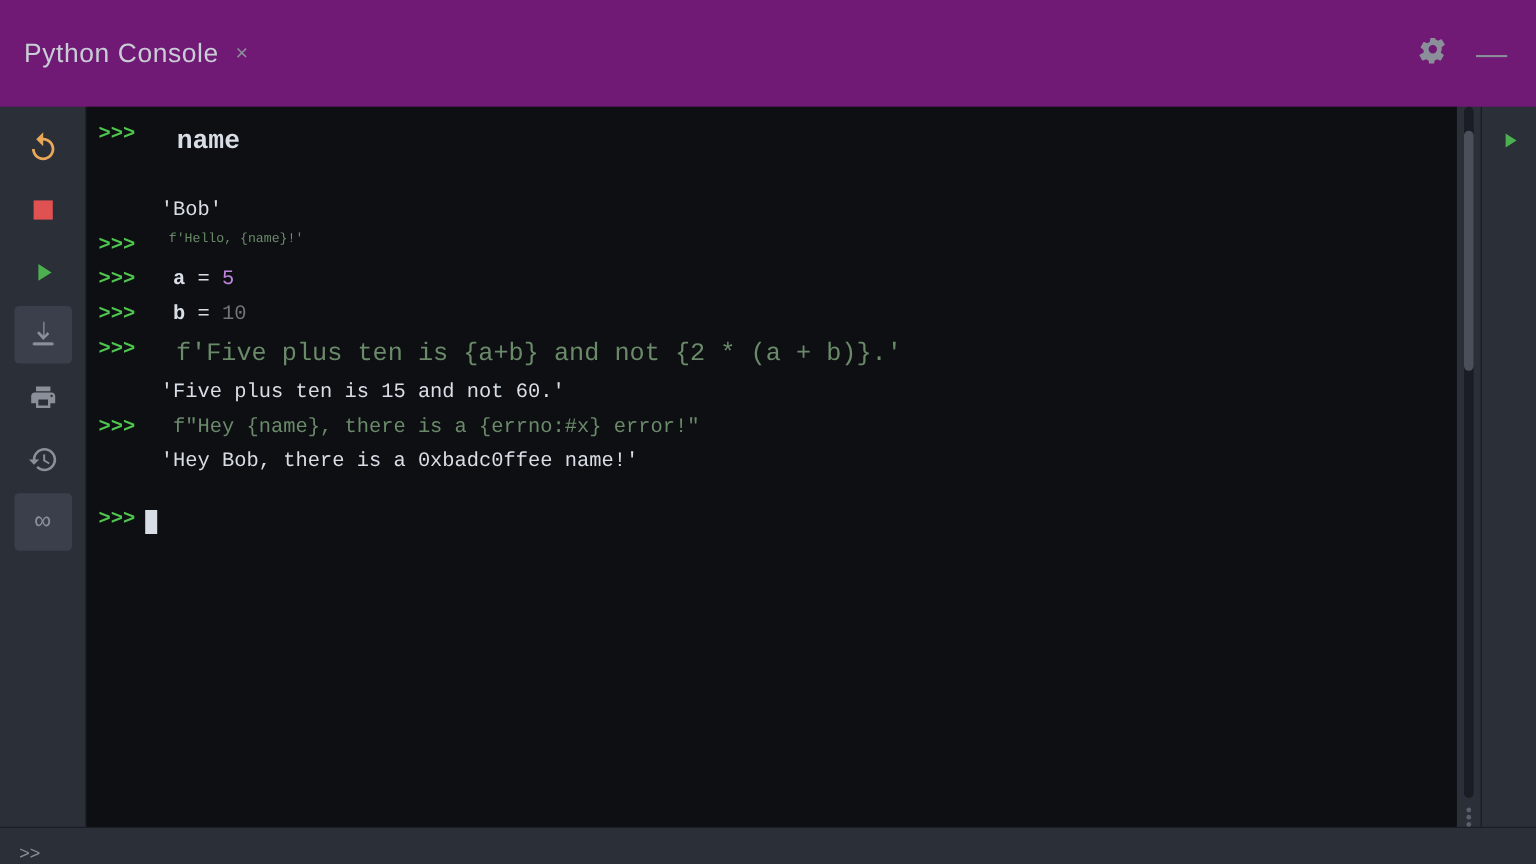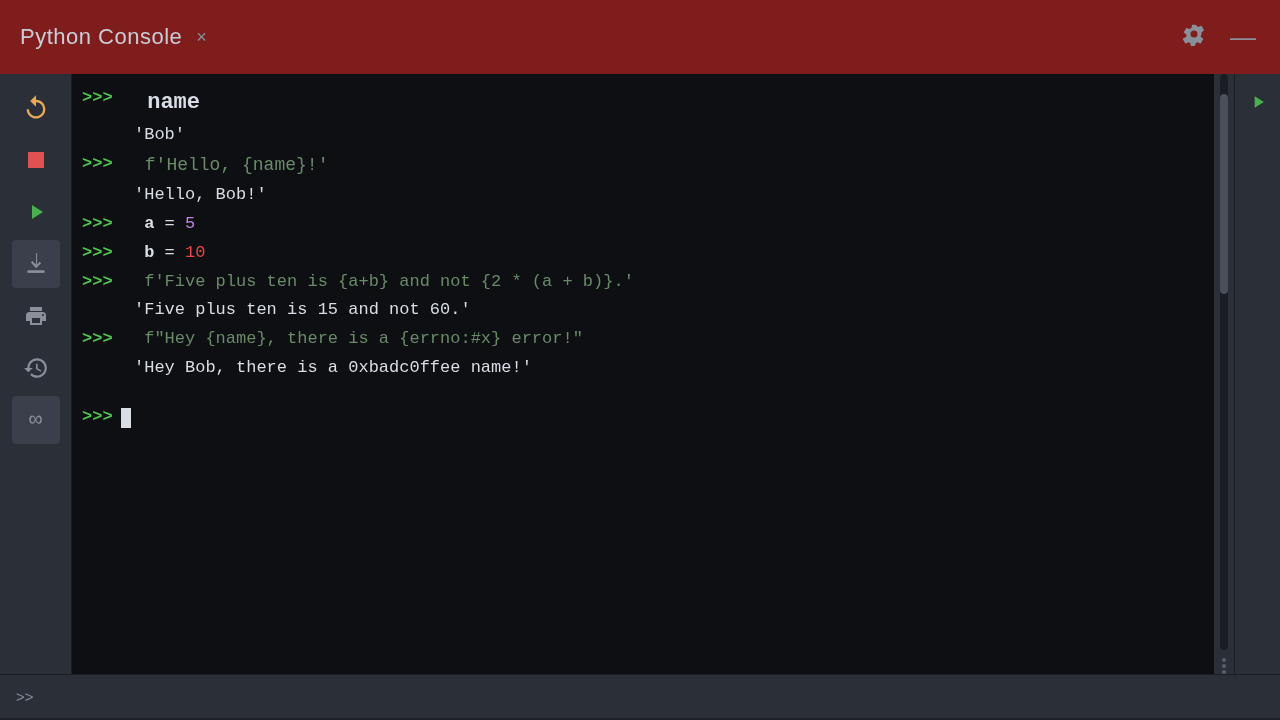--- a/index.html
+++ b/index.html
@@ -13,8 +13,8 @@
 
     
     #title-bar {
-      height: 74px;
-      background: #7f1d1d;
+      height: 89px;
+      background: #701a75;
       display: flex;
       align-items: center;
       padding: 0 20px;

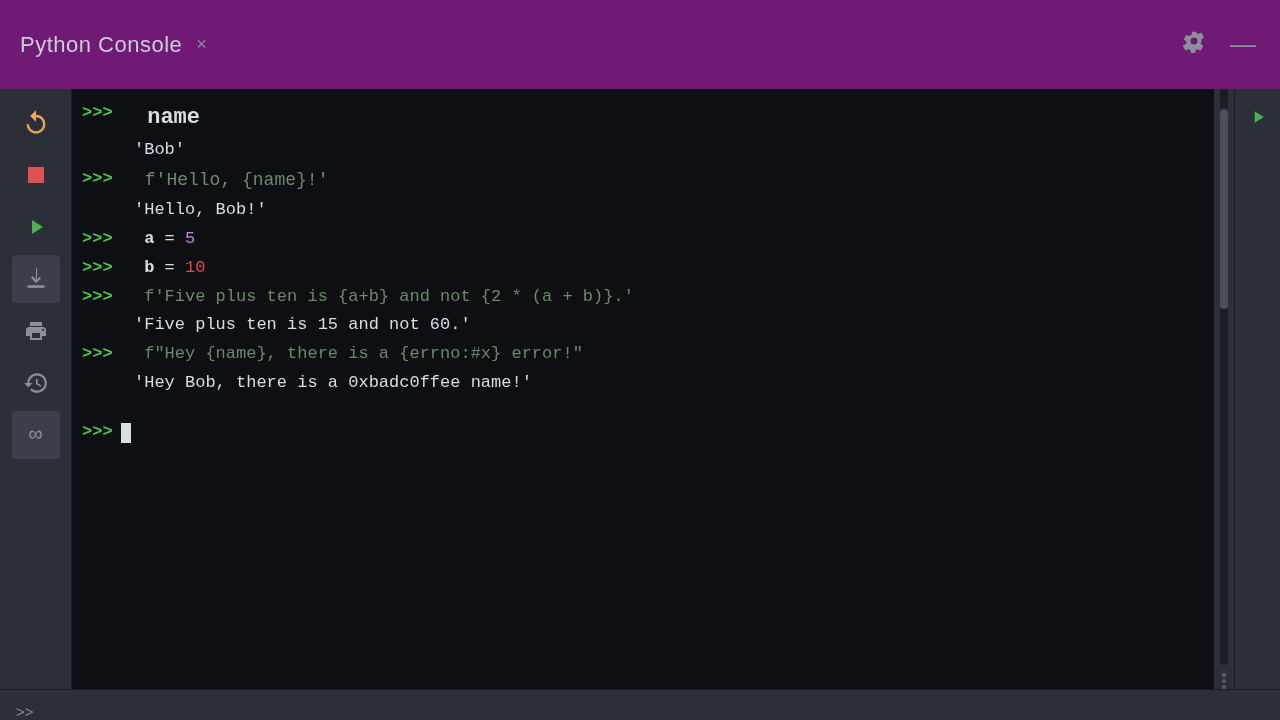--- a/index.html
+++ b/index.html
@@ -283,7 +283,7 @@
       <span style="color:#d8dde6; font-weight:bold; font-size:22px;"> name</span>
     </div>
 
-    <div class="output-line" style="color:#d8dde6;">'Bob'</div>
+    <div class="output-line" style="color:#d8dde6;margin-top:26px;">'Bob'</div>
 
     <div class="console-line">
       <span class="prompt">&gt;&gt;&gt;</span>

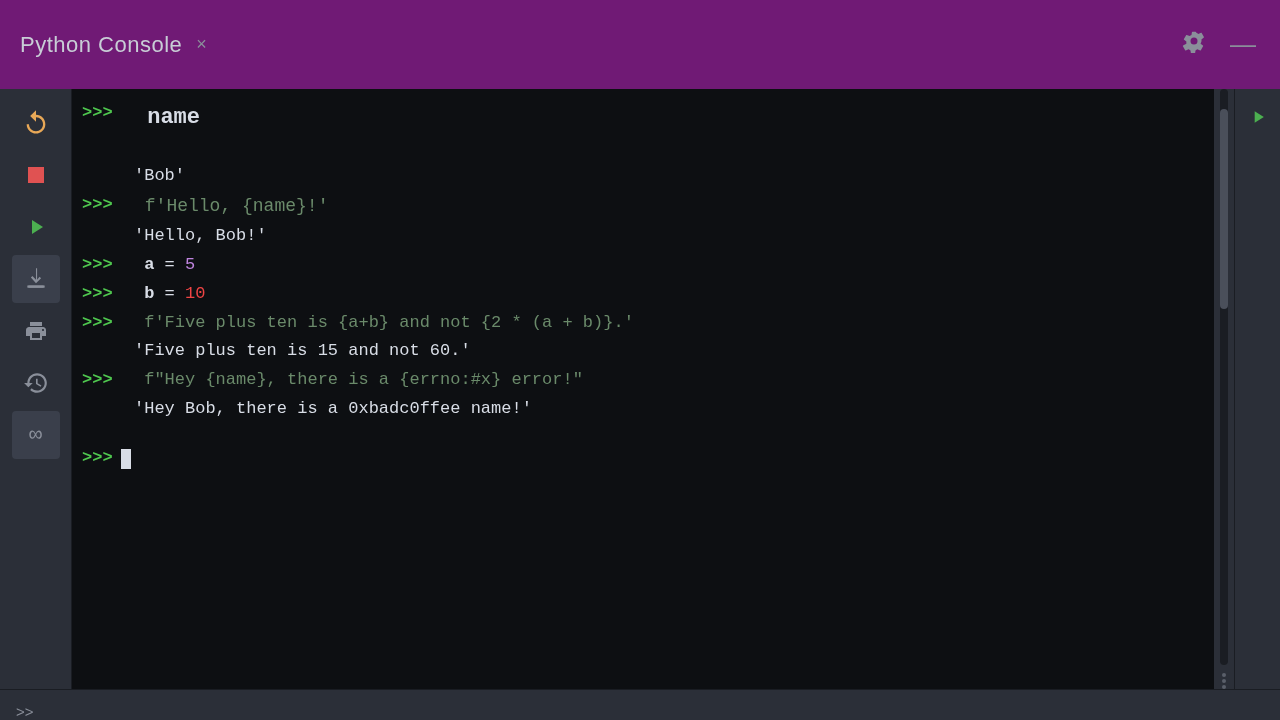--- a/index.html
+++ b/index.html
@@ -287,7 +287,7 @@
 
     <div class="console-line">
       <span class="prompt">&gt;&gt;&gt;</span>
-      <span style="color:#6a8a6a; font-size:18px;"> f'Hello, {name}!'</span>
+      <span style="color:#6a8a6a; font-size:11px;"> f'Hello, {name}!'</span>
     </div>
 
     <div class="output-line" style="color:#d8dde6;">'Hello, Bob!'</div>

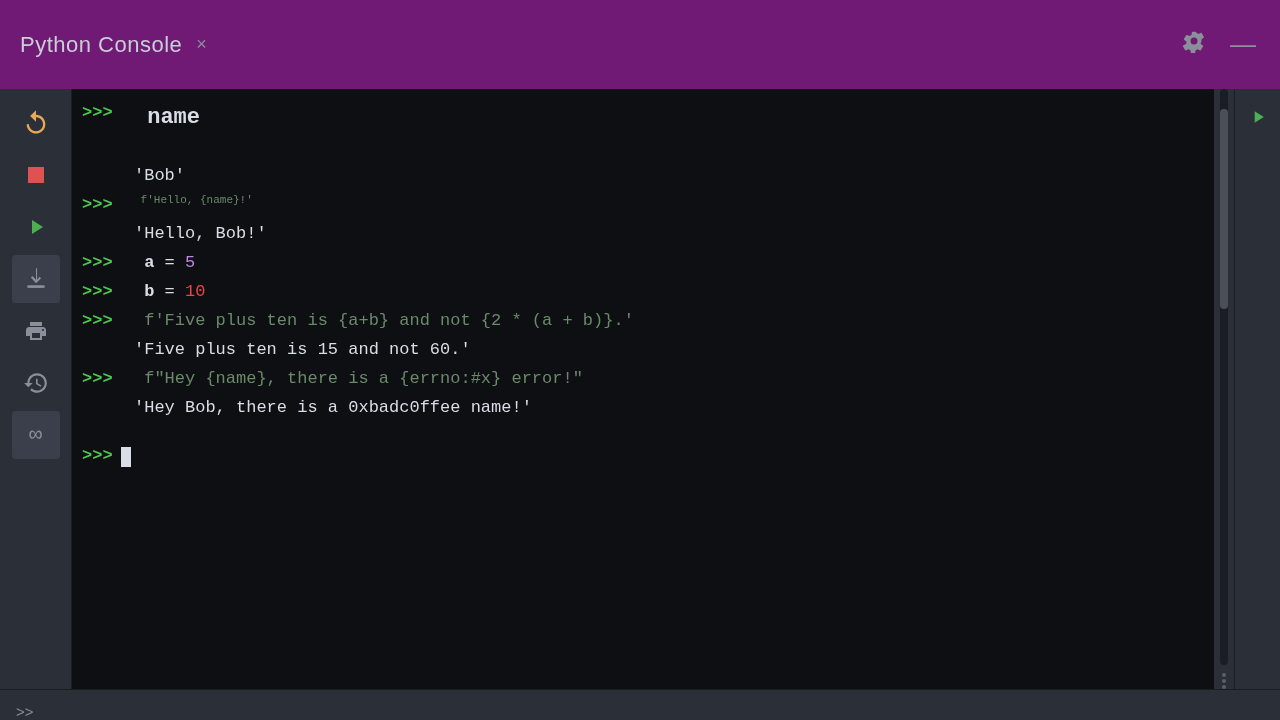--- a/index.html
+++ b/index.html
@@ -290,7 +290,6 @@
       <span style="color:#6a8a6a; font-size:11px;"> f'Hello, {name}!'</span>
     </div>
 
-    <div class="output-line" style="color:#d8dde6;">'Hello, Bob!'</div>
 
     <div class="console-line">
       <span class="prompt">&gt;&gt;&gt;</span>

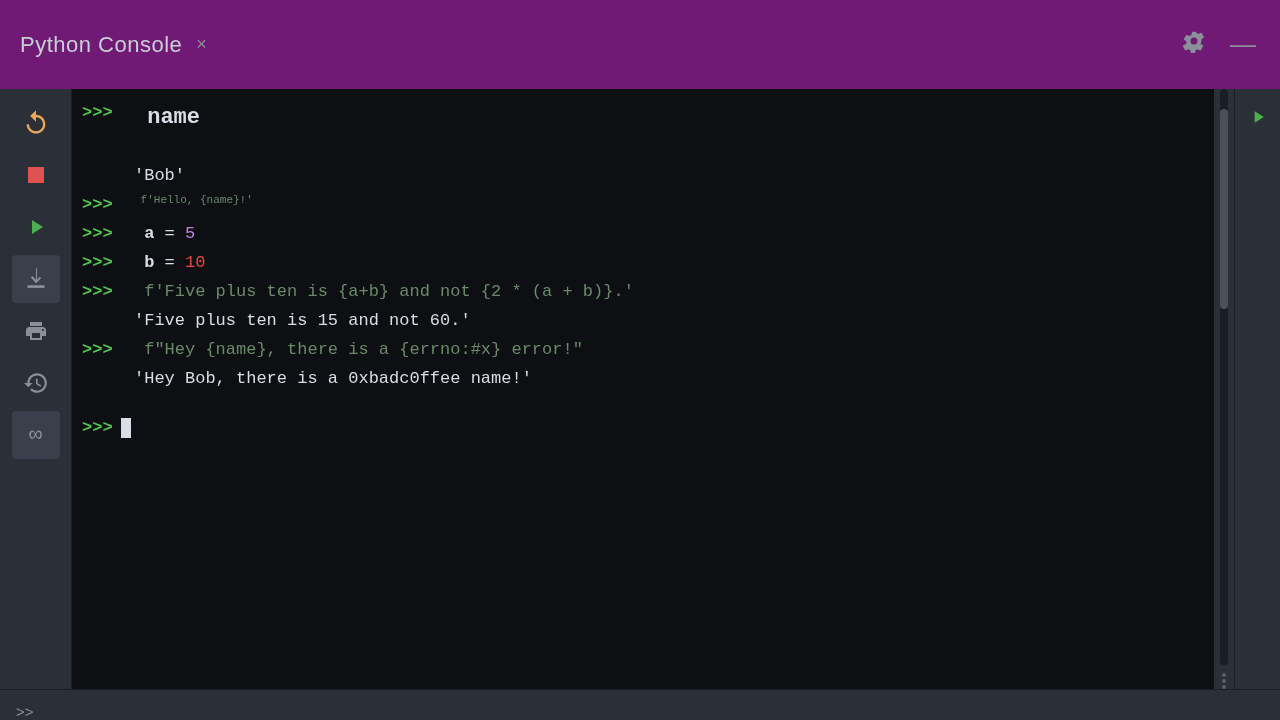--- a/index.html
+++ b/index.html
@@ -302,7 +302,7 @@
       <span class="prompt">&gt;&gt;&gt;</span>
       <span style="color:#d8dde6; font-weight:bold; font-size:17px;"> b</span>
       <span style="color:#d8dde6; font-size:17px;"> = </span>
-      <span style="color:#ef4444; font-size:17px;">10</span>
+      <span style="color:#737373; font-size:17px;">10</span>
     </div>
 
     <div class="console-line">

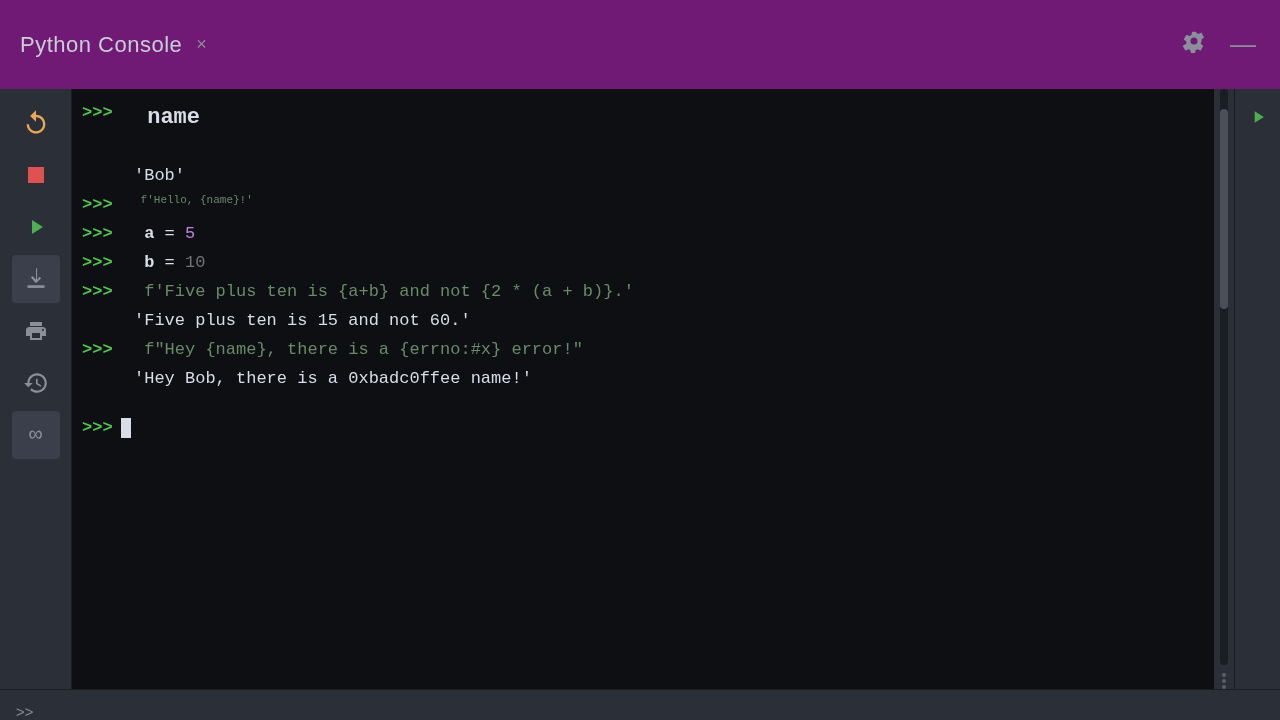--- a/index.html
+++ b/index.html
@@ -307,7 +307,7 @@
 
     <div class="console-line">
       <span class="prompt">&gt;&gt;&gt;</span>
-      <span style="color:#6a8a6a; font-size:17px;"> f'Five plus ten is {a+b} and not {2 * (a + b)}.'</span>
+      <span style="color:#6a8a6a; font-size:21px;"> f'Five plus ten is {a+b} and not {2 * (a + b)}.'</span>
     </div>
 
     <div class="output-line" style="color:#d8dde6;">'Five plus ten is 15 and not 60.'</div>

